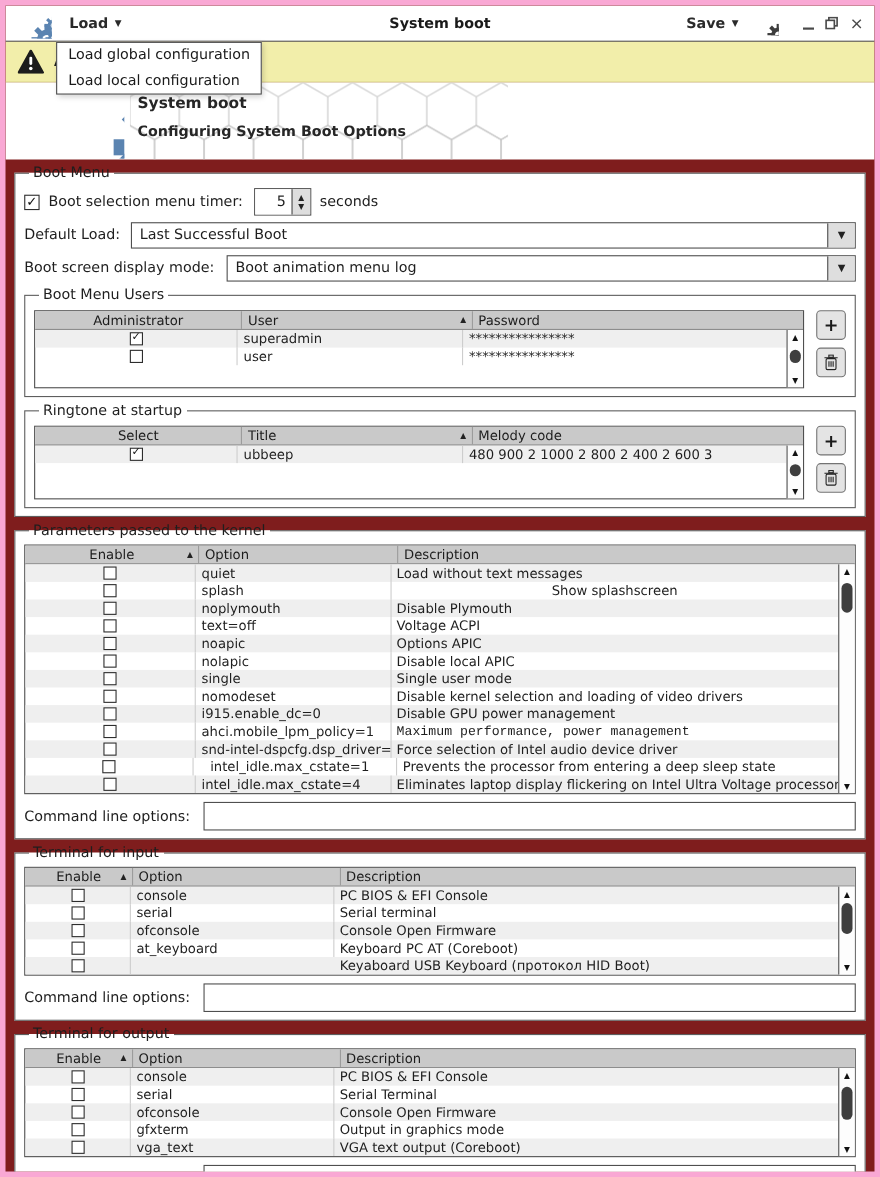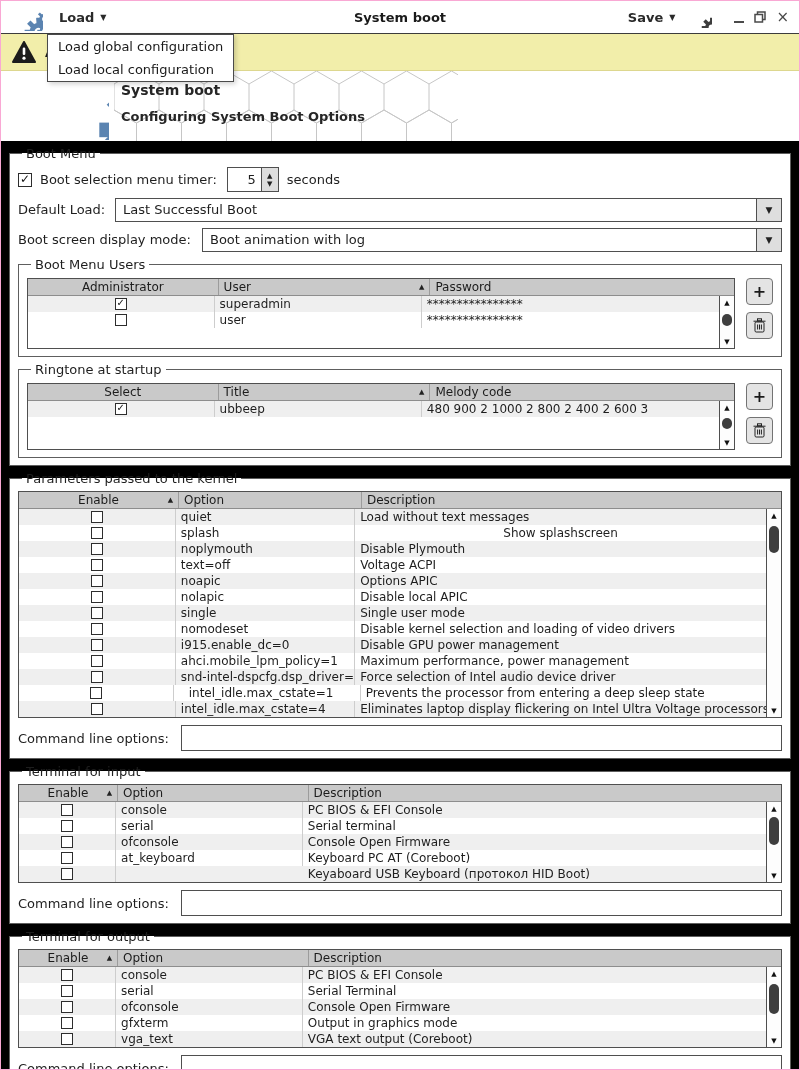--- a/index.html
+++ b/index.html
@@ -5,7 +5,7 @@
   * { margin:0; padding:0; box-sizing:border-box; }
   html,body { background:#888; }
   body { font-family:"DejaVu Sans", sans-serif; color:#1e1e1e; }
-  .window { width:800px; height:1070px; background:#000000; border:1px solid #f9a8d4;
+  .window { width:800px; height:1070px; background:#7f1d1d; border:5px solid #f9a8d4;
             position:relative; overflow:hidden; }
 
   

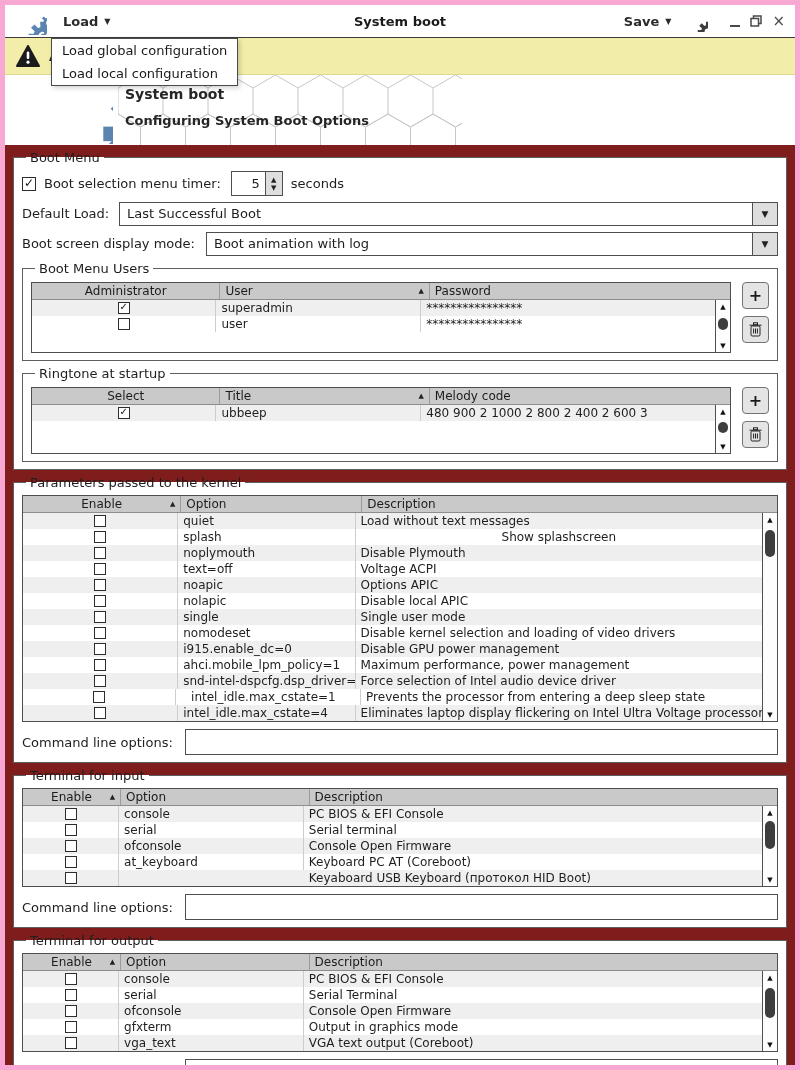--- a/index.html
+++ b/index.html
@@ -202,7 +202,7 @@
     <div class="formrow">
       <span class="lbl" style="width:184px">Boot screen display mode:</span>
       <span class="combo">
-        <span class="combotext">Boot animation with log</span>
+        <span class="combotext">Boot animation menu log</span>
         <span class="combobtn">▼</span>
       </span>
     </div>

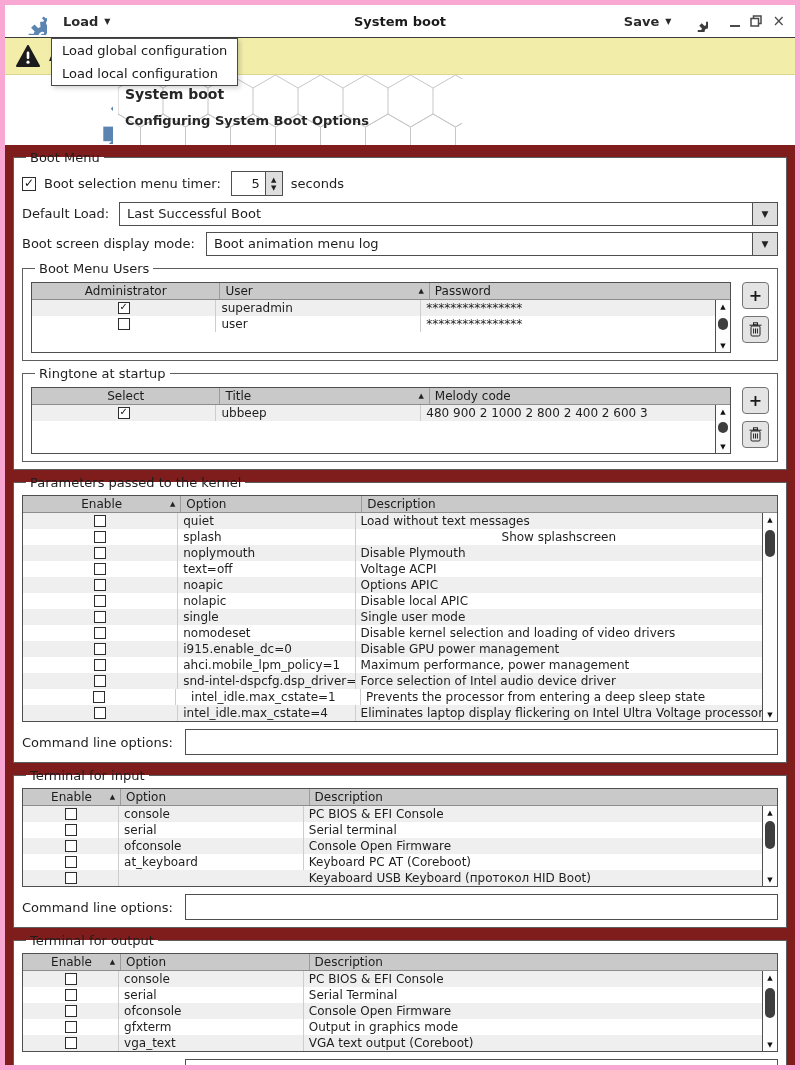--- a/index.html
+++ b/index.html
@@ -403,7 +403,7 @@
                   <span class="cb"></span>
                 </div>
                 <div class="tcell" style="width: 24%;">ahci.mobile_lpm_policy=1</div>
-                <div class="tcell" style="width: 55%;">Maximum performance, power management</div>
+                <div class="tcell" style="width: 55%; font-family: Liberation Mono, monospace;">Maximum performance, power management</div>
               </div>
               <div class="trow">
                 <div class="tcell c-first" style="width: 21%;">

